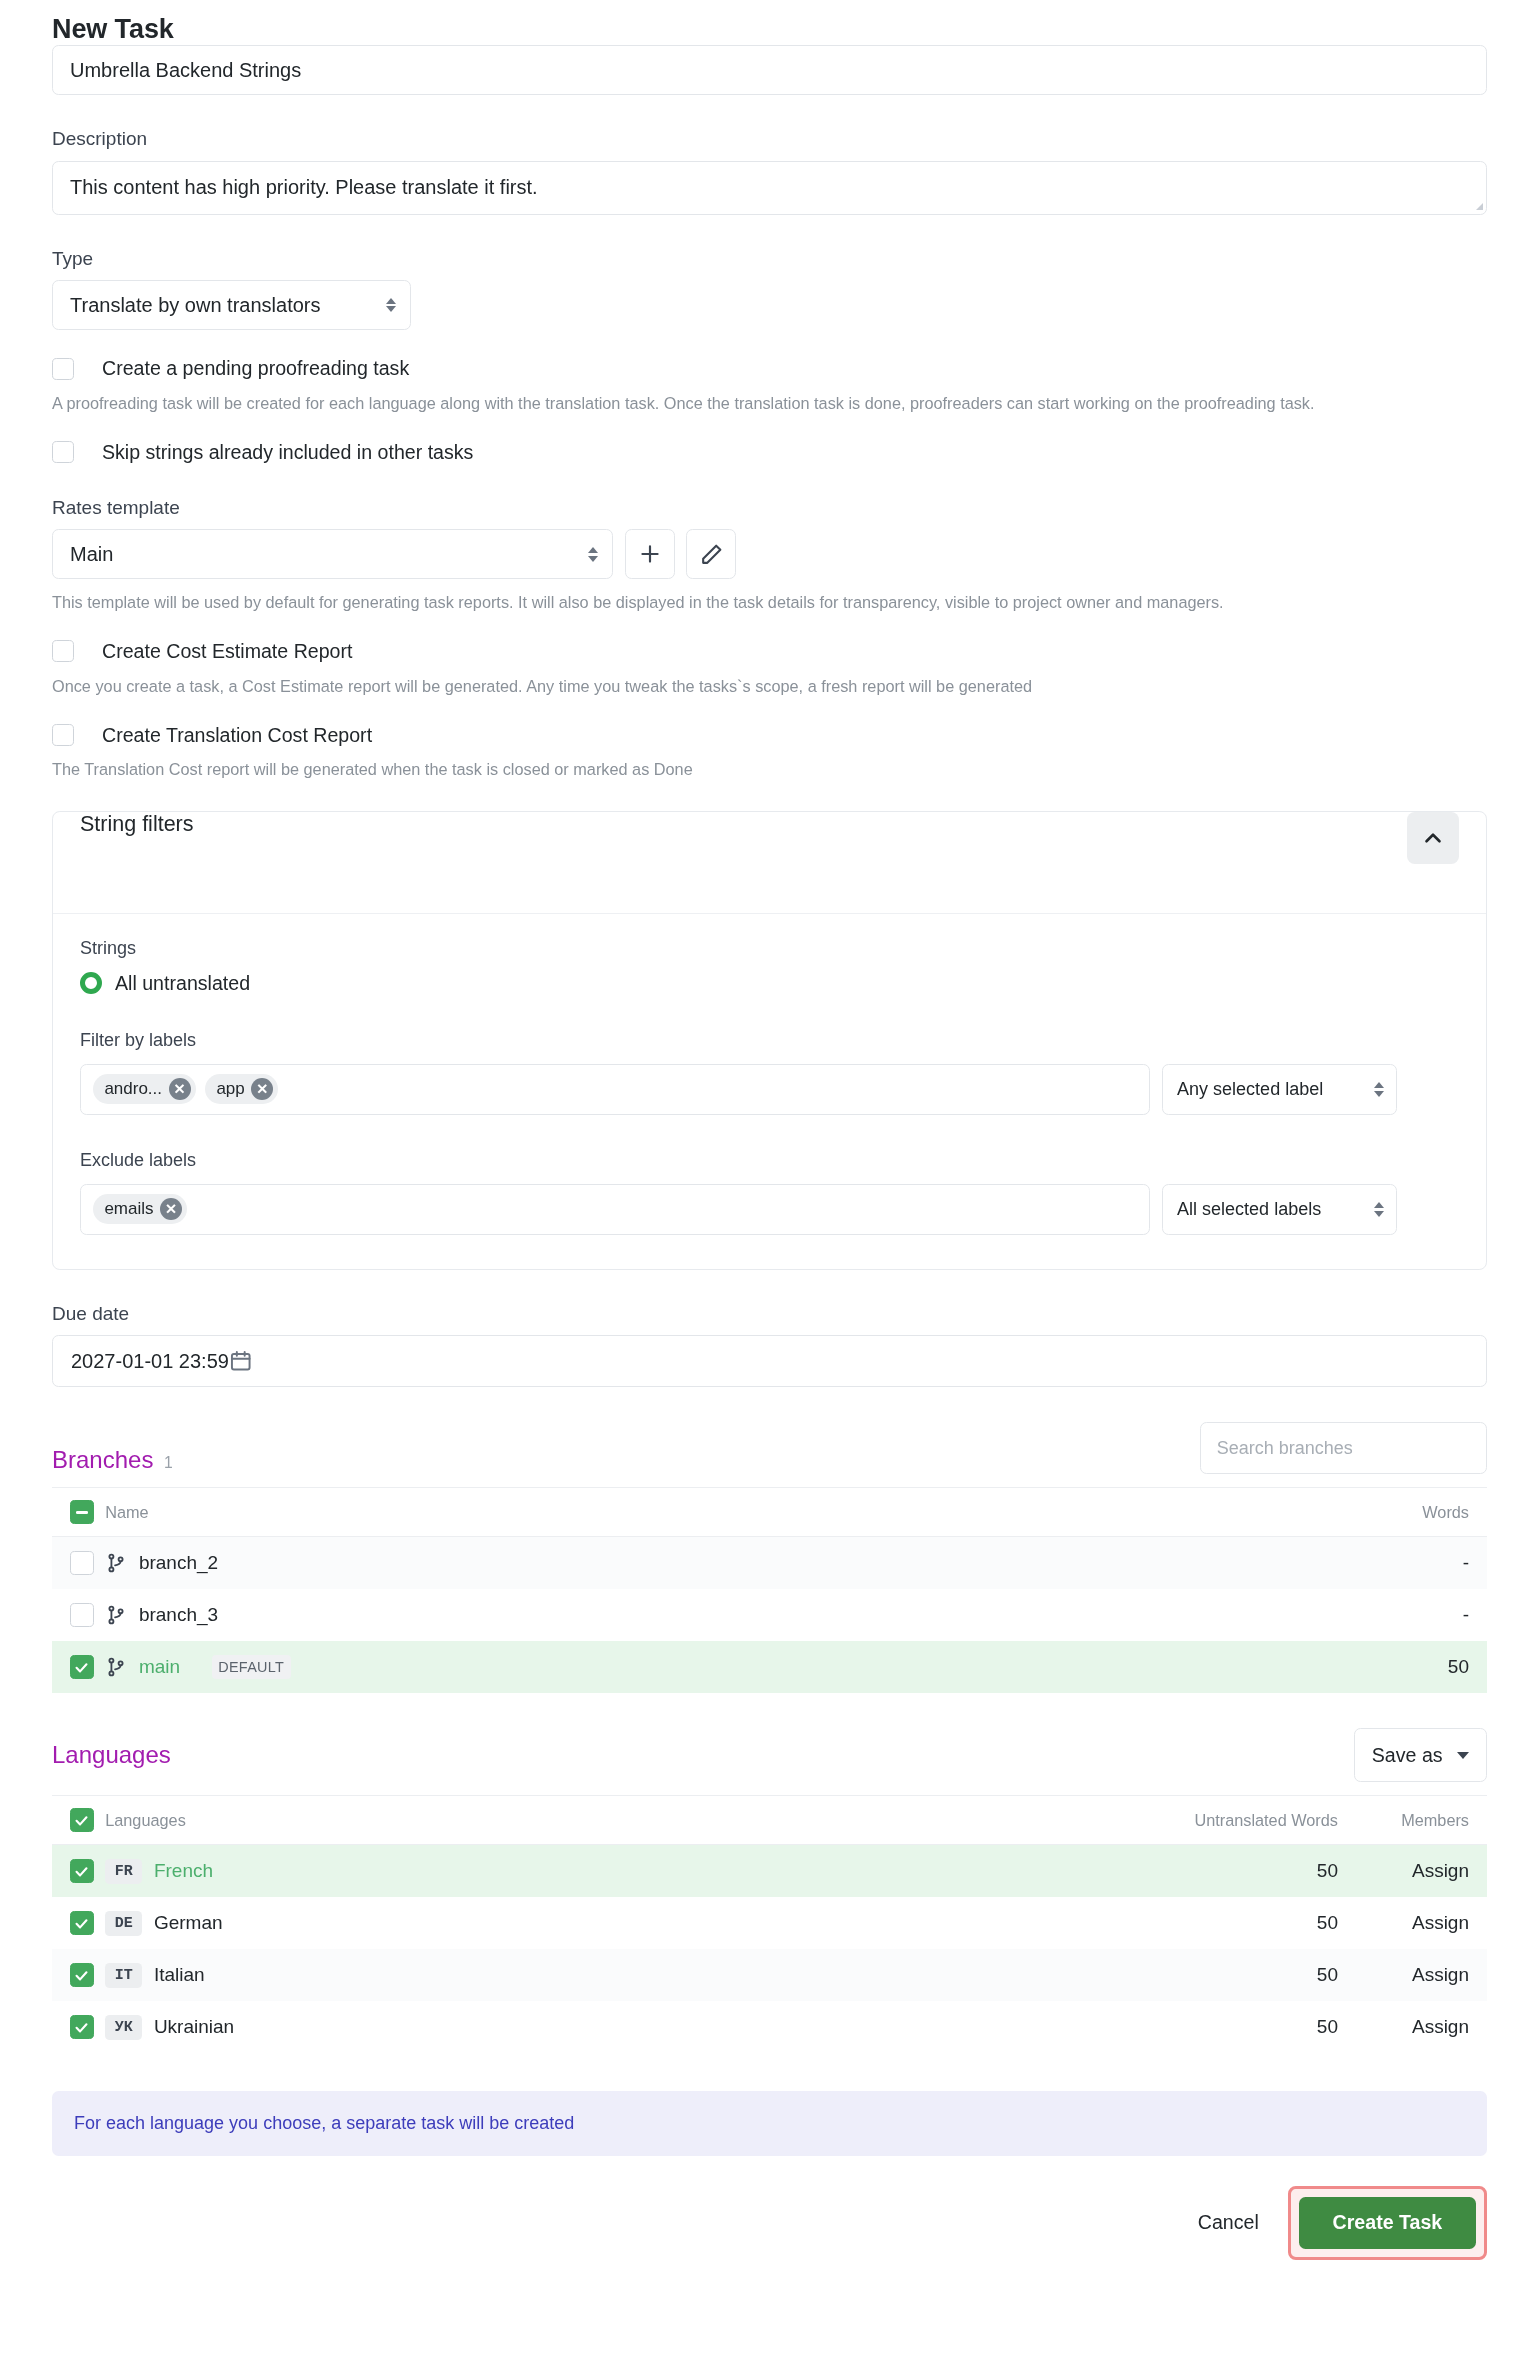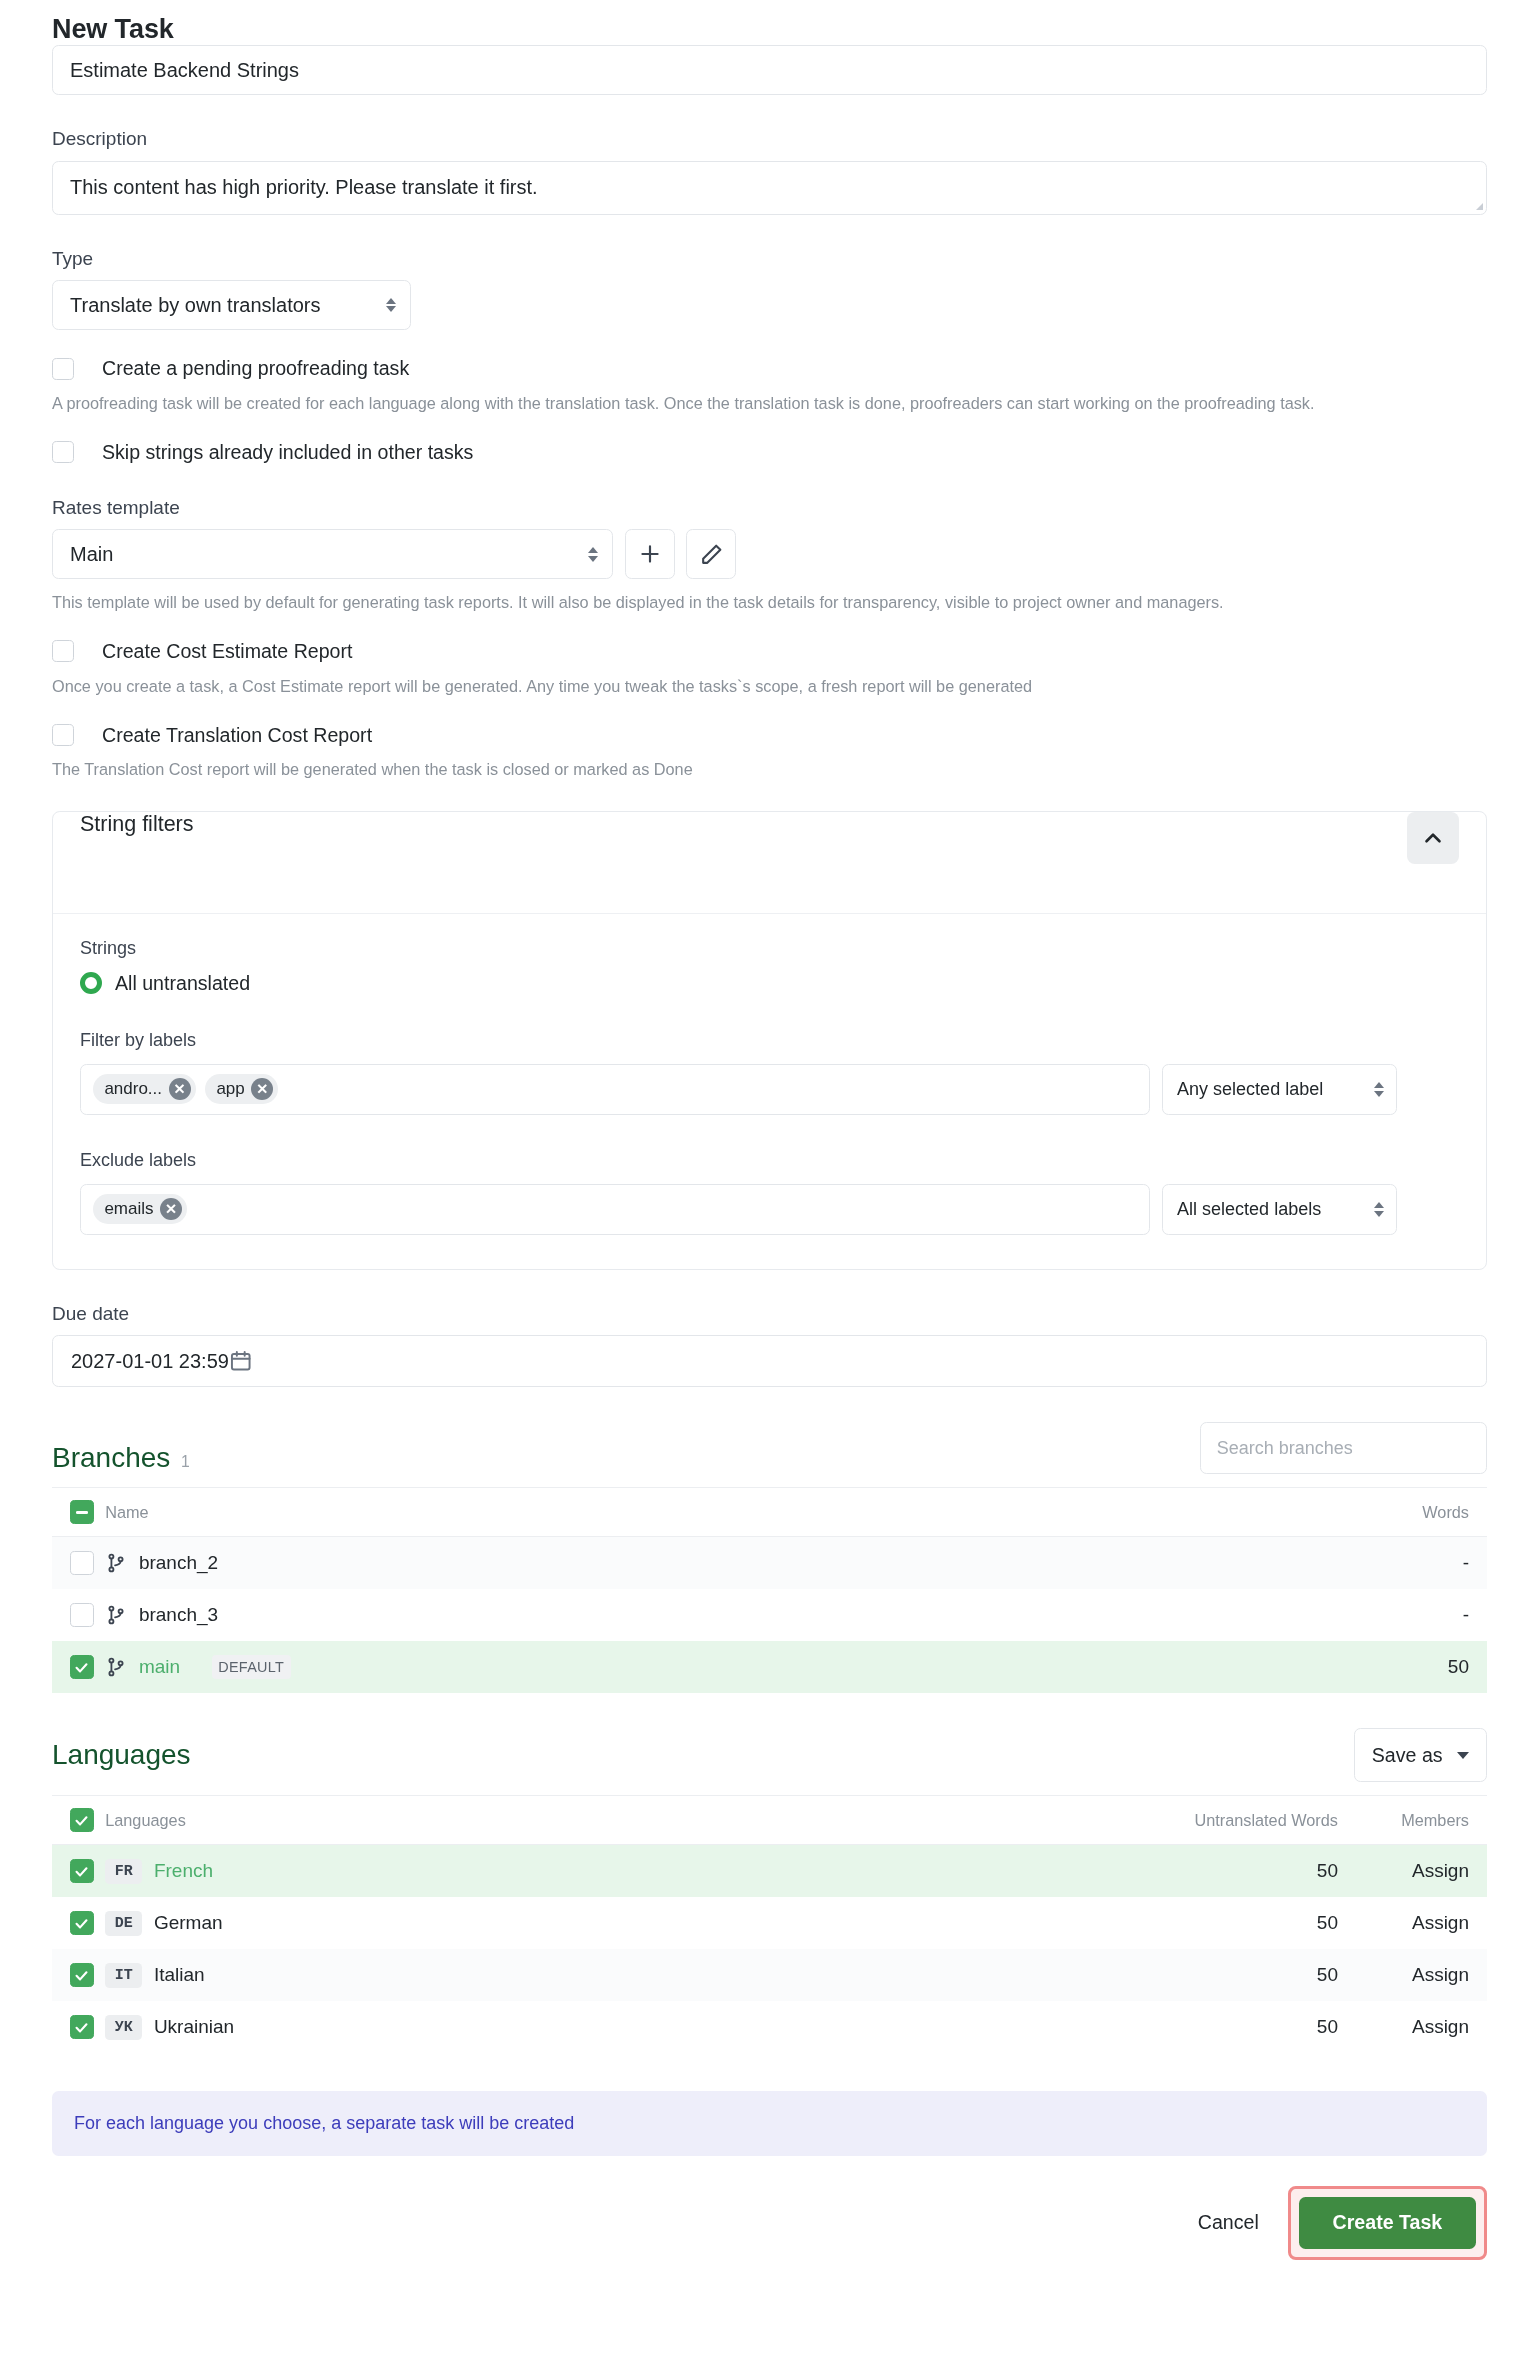--- a/index.html
+++ b/index.html
@@ -249,7 +249,7 @@
   <h1 class="page-title">New Task</h1>
 
   
-  <div class="text-input">Estimate Backend Strings</div>
+  <div class="text-input">Umbrella Backend Strings</div>
 
   
   <label class="field-label">Description</label>

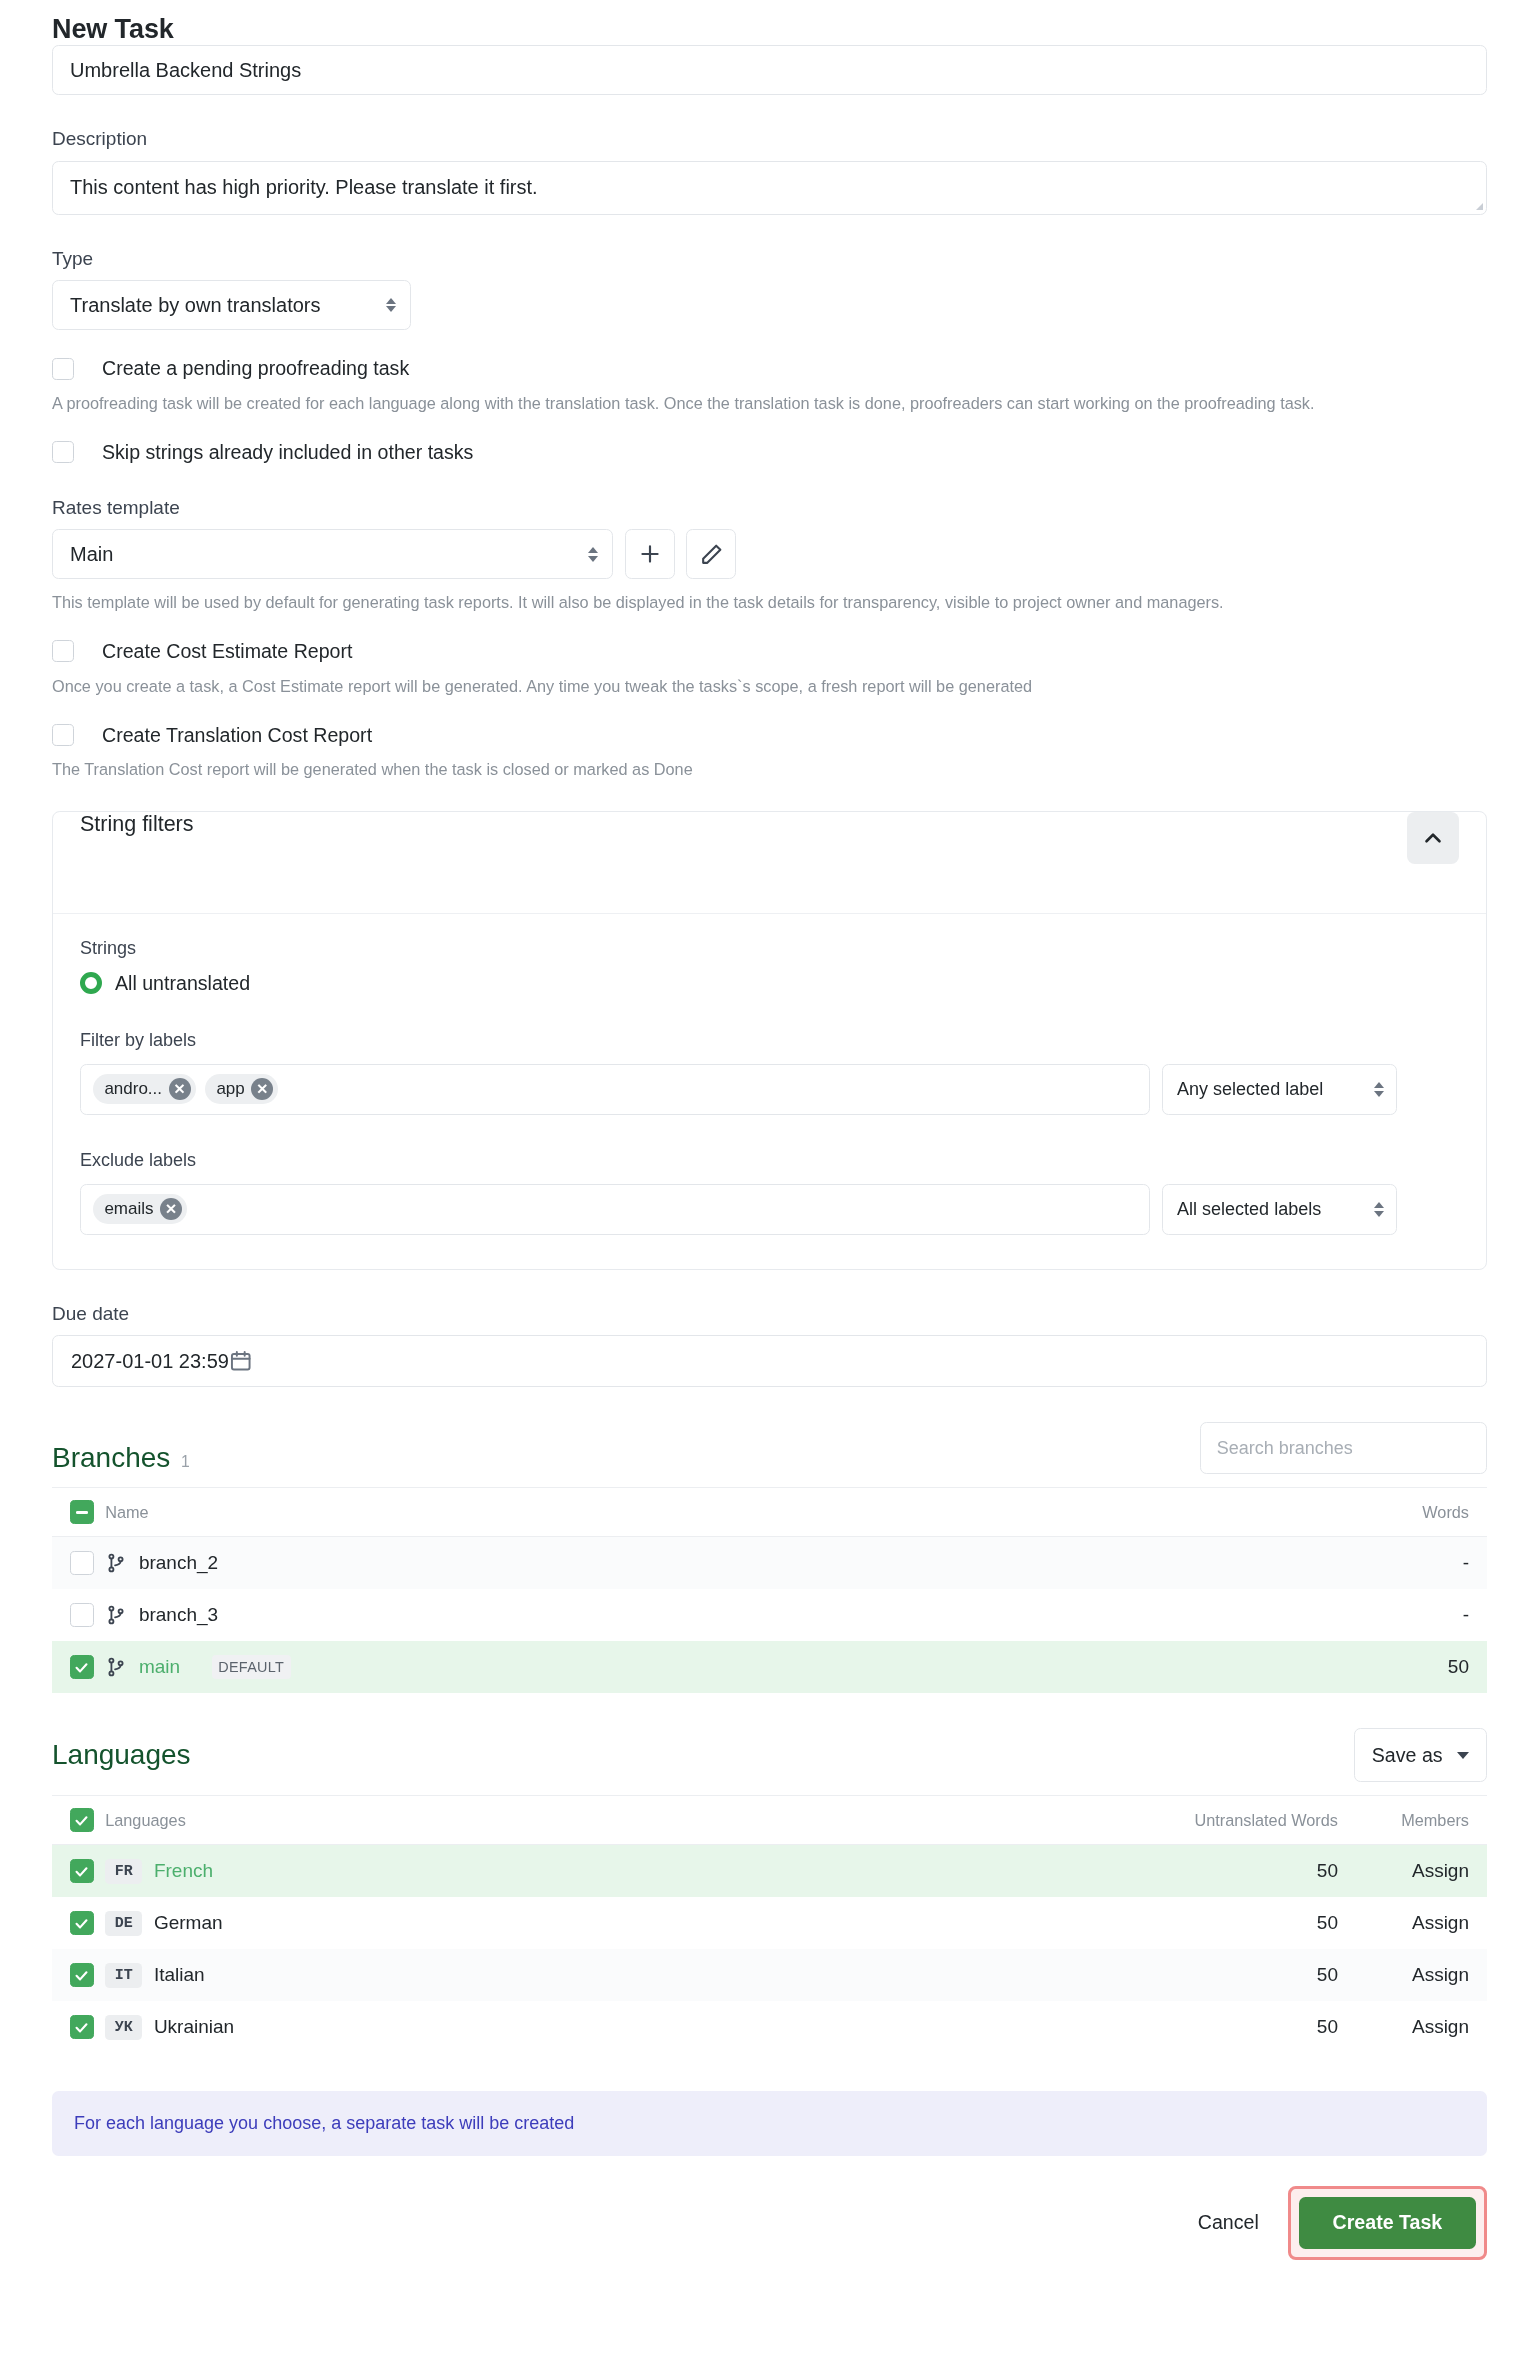--- a/index.html
+++ b/index.html
@@ -171,7 +171,7 @@
     display: flex; align-items: flex-end; justify-content: space-between;
     margin-top: 35px; width: 1435px;
   }
-  .section-title { font-size: 28px; color: #14532d; }
+  .section-title { font-size: 24px; color: #a21caf; }
   .section-count { font-size: 15.7px; color: #9aa1a9; margin-left: 7.8px; }
   .search-input {
     width: 287px; height: 52px; border: 1.3px solid #e3e6ea; border-radius: 6.5px; background:#fff;

